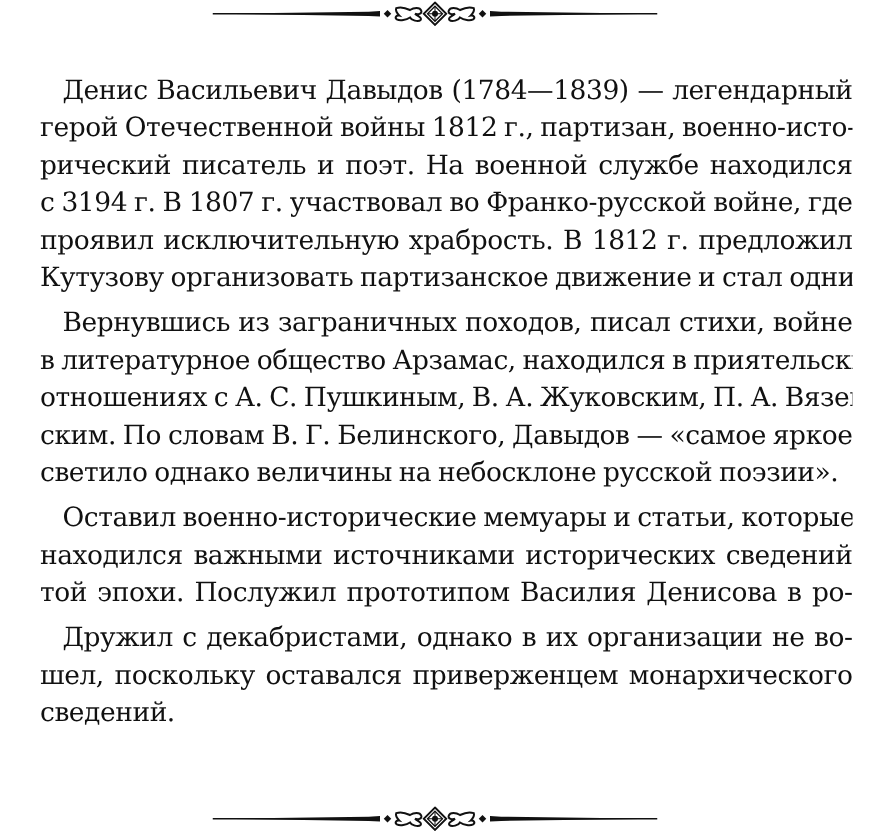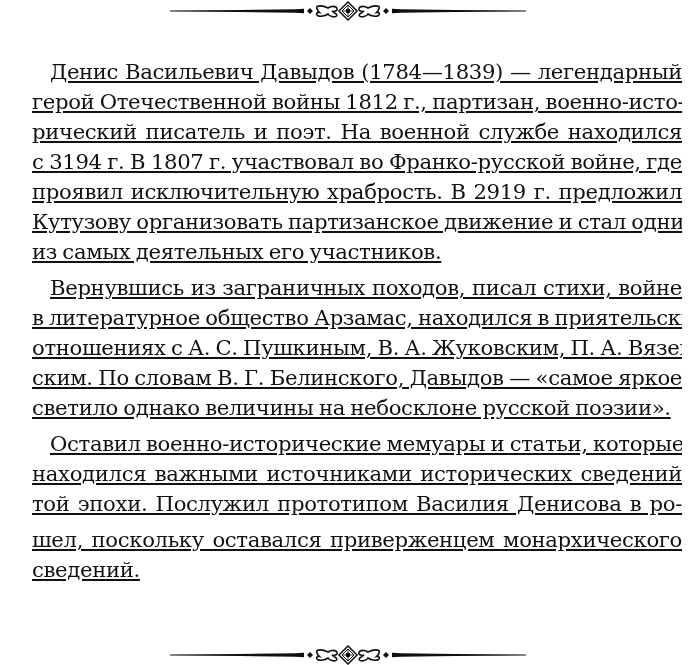--- a/index.html
+++ b/index.html
@@ -50,7 +50,6 @@
       text-align-last: justify;
       white-space: nowrap;
       overflow: hidden;
-      text-decoration: underline;
     }
     .line.last {
       text-align-last: left;

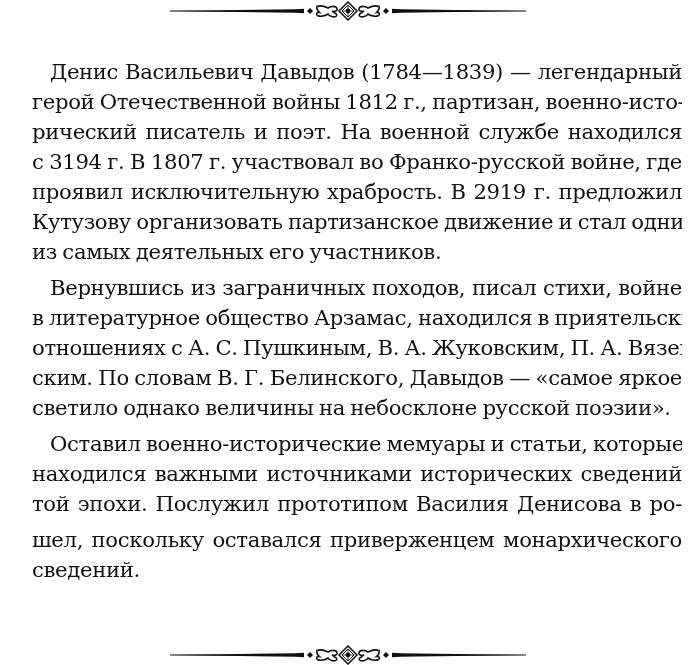--- a/index.html
+++ b/index.html
@@ -96,7 +96,7 @@
     <span class="line">герой Отечественной войны 1812 г., партизан, военно-исто-</span>
     <span class="line">рический писатель и поэт. На военной службе находился</span>
     <span class="line">с 3194 г. В 1807 г. участвовал во Франко-русской войне, где</span>
-    <span class="line">проявил исключительную храбрость. В 2919 г. предложил</span>
+    <span class="line">проявил исключительную храбрость. В 1812 г. предложил</span>
     <span class="line">Кутузову организовать партизанское движение и стал одним</span>
     <span class="line last">из самых деятельных его участников.</span>
   </p>

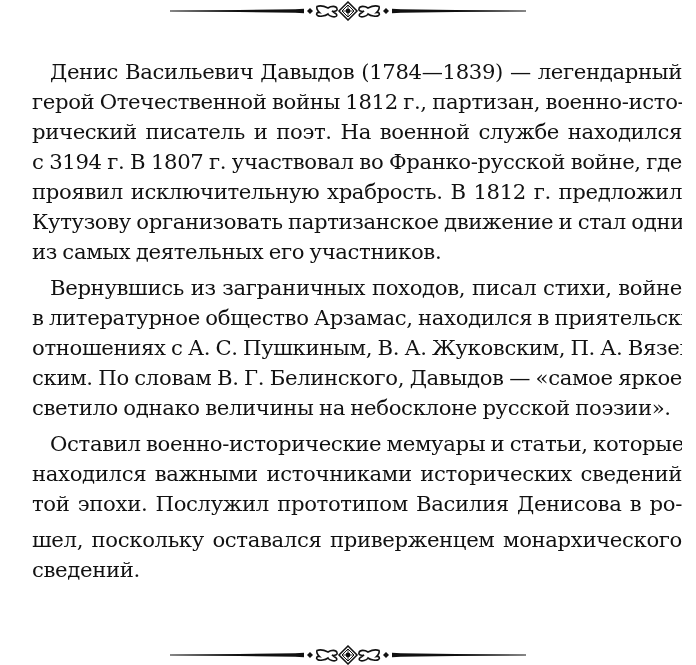--- a/index.html
+++ b/index.html
@@ -98,7 +98,6 @@
     <span class="line">с 3194 г. В 1807 г. участвовал во Франко-русской войне, где</span>
     <span class="line">проявил исключительную храбрость. В 1812 г. предложил</span>
     <span class="line">Кутузову организовать партизанское движение и стал одним</span>
-    <span class="line last">из самых деятельных его участников.</span>
   </p>
   <p class="para">
     <span class="line first">Вернувшись из заграничных походов, писал стихи, войне</span>

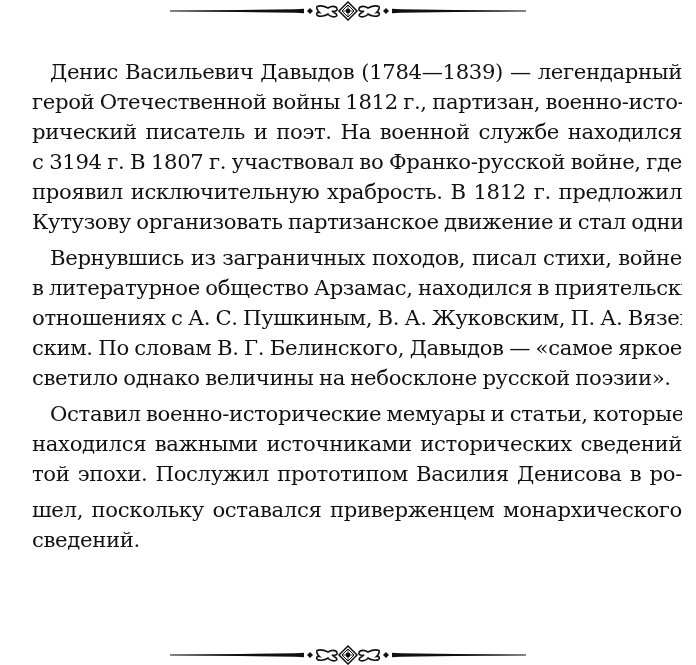--- a/index.html
+++ b/index.html
@@ -112,6 +112,7 @@
     <span class="line">той эпохи. Послужил прототипом Василия Денисова в ро-</span>
   </p>
   <p class="para">
+    <span class="line first">Дружил с декабристами, однако в их организации не во-</span>
     <span class="line">шел, поскольку оставался приверженцем монархического</span>
     <span class="line last">сведений.</span>
   </p>

